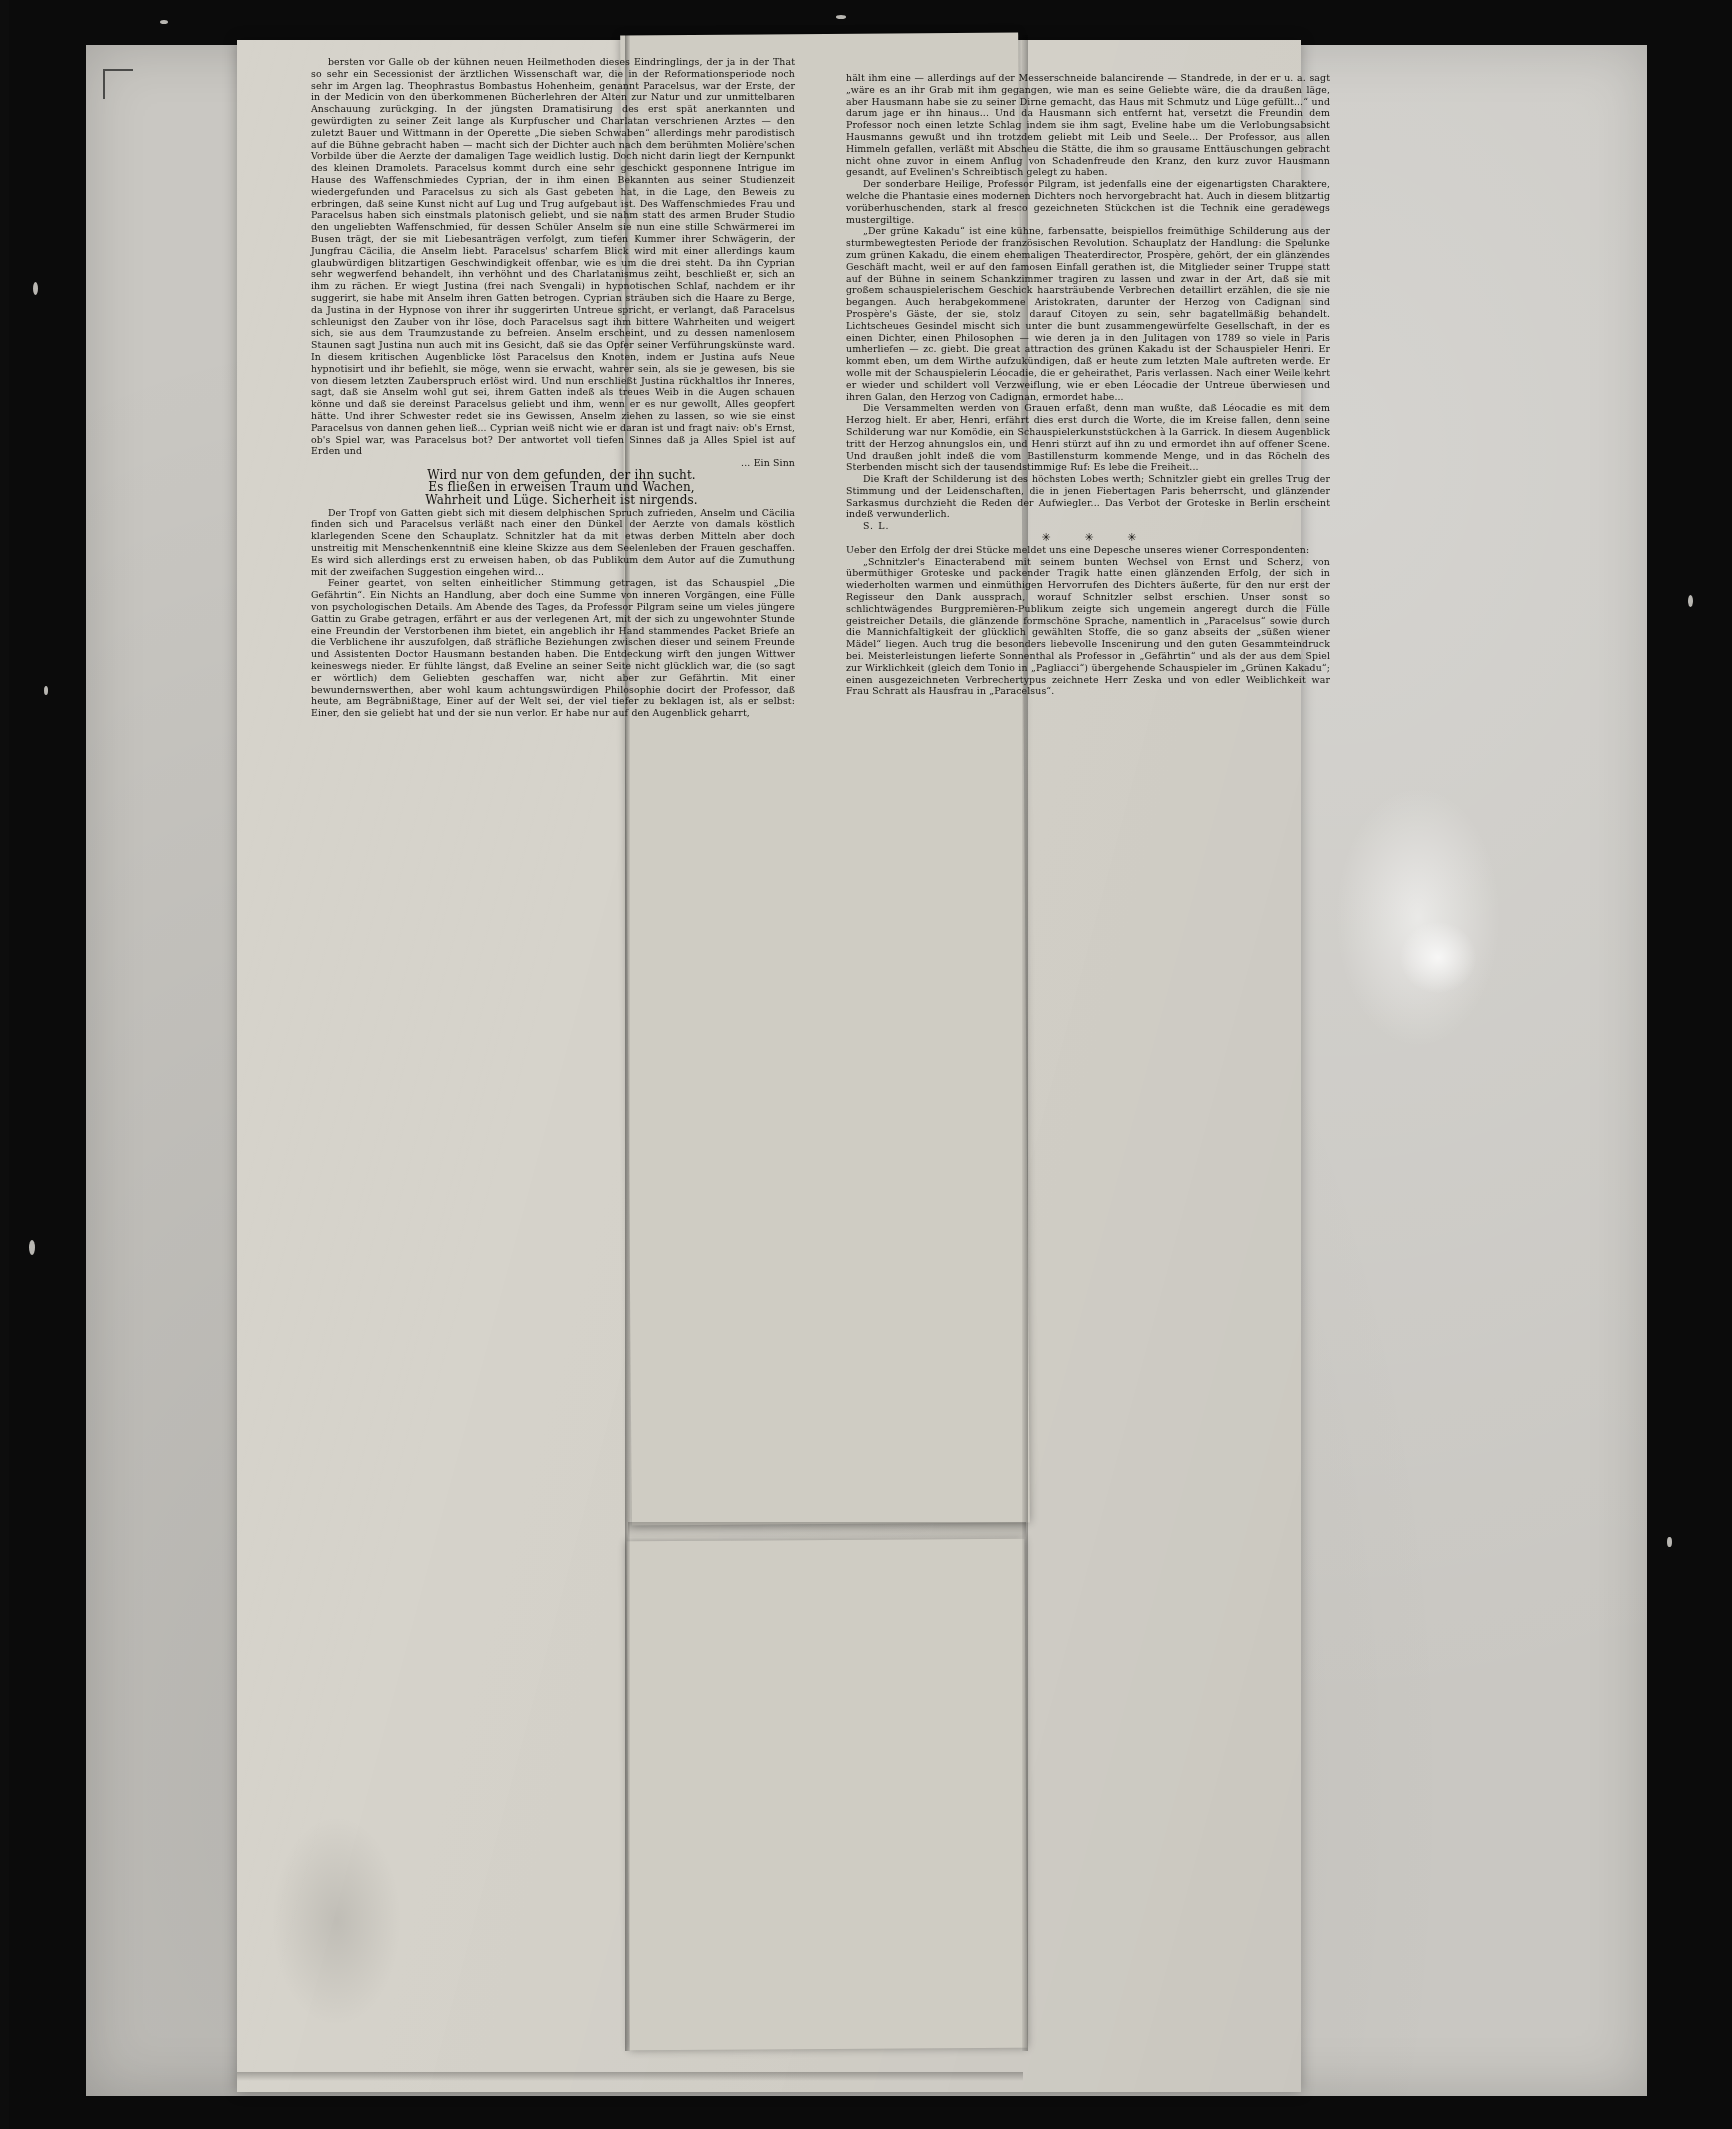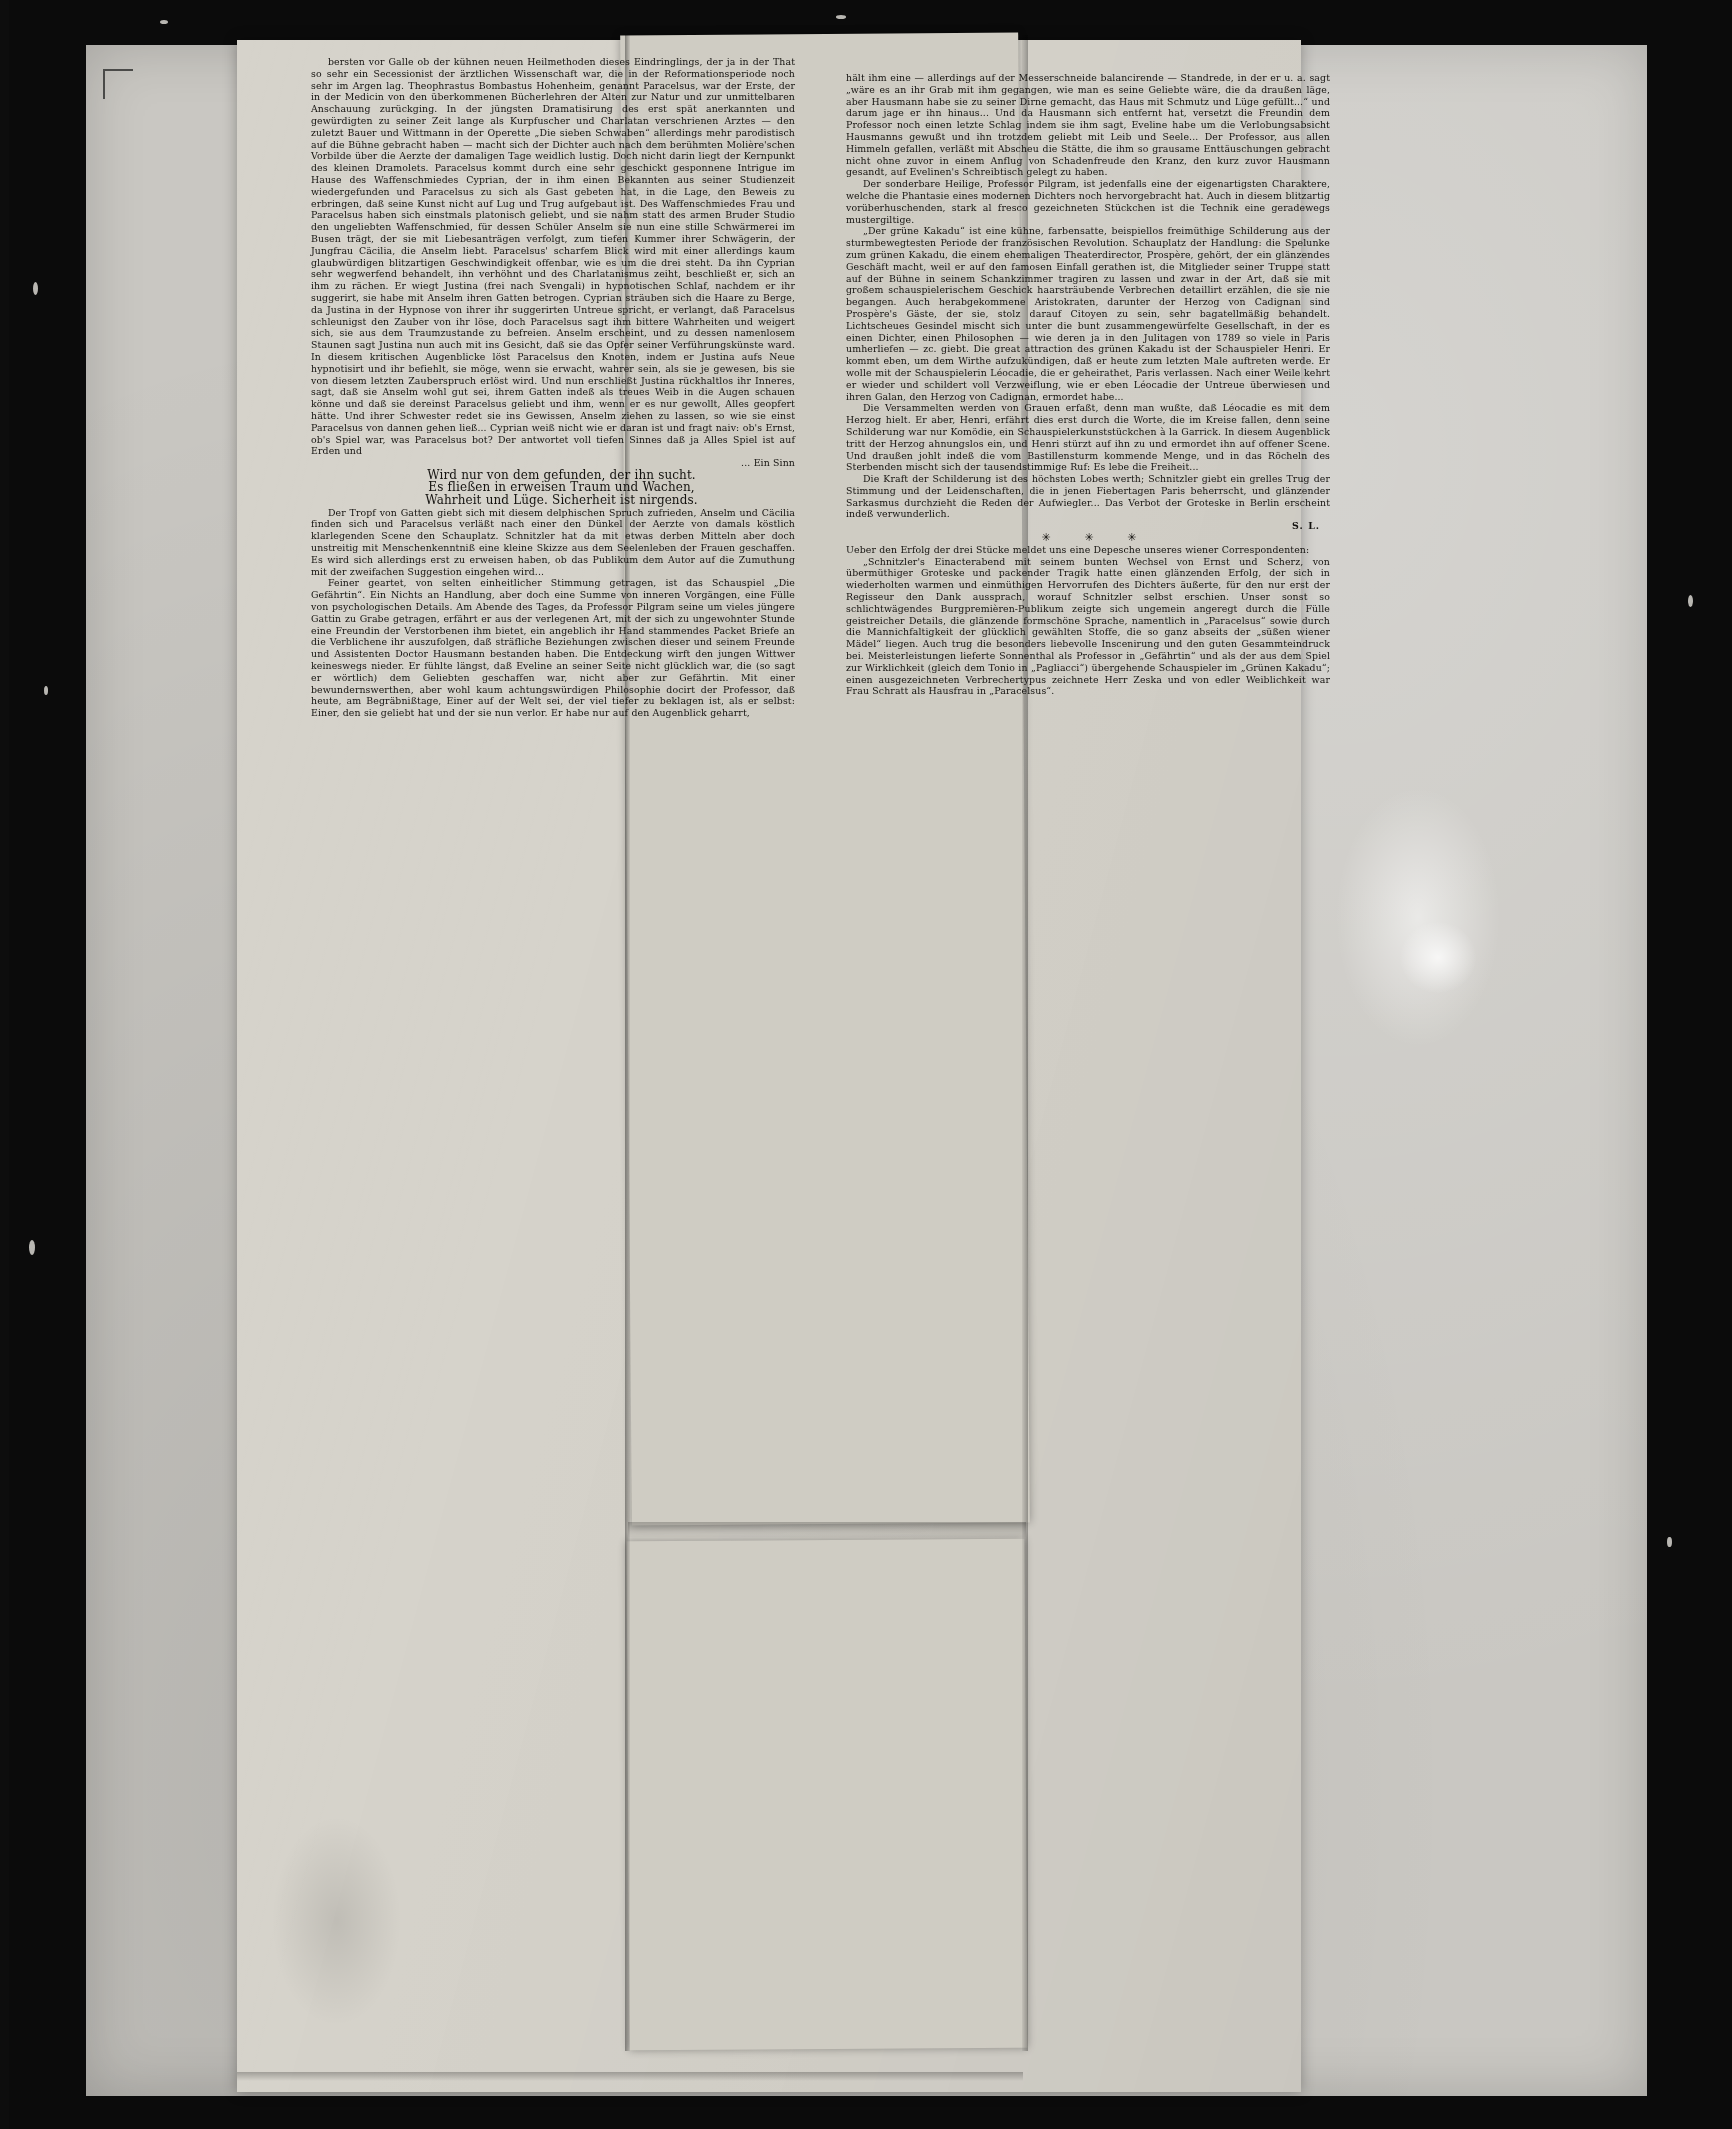--- a/index.html
+++ b/index.html
@@ -163,9 +163,8 @@
 
   
   .signature {
-    text-align: right;
     text-indent: 0;
-    font-weight: bold;
+    font-weight: normal;
     letter-spacing: 1px;
     margin-top: 2px;
     padding-right: 10px;

